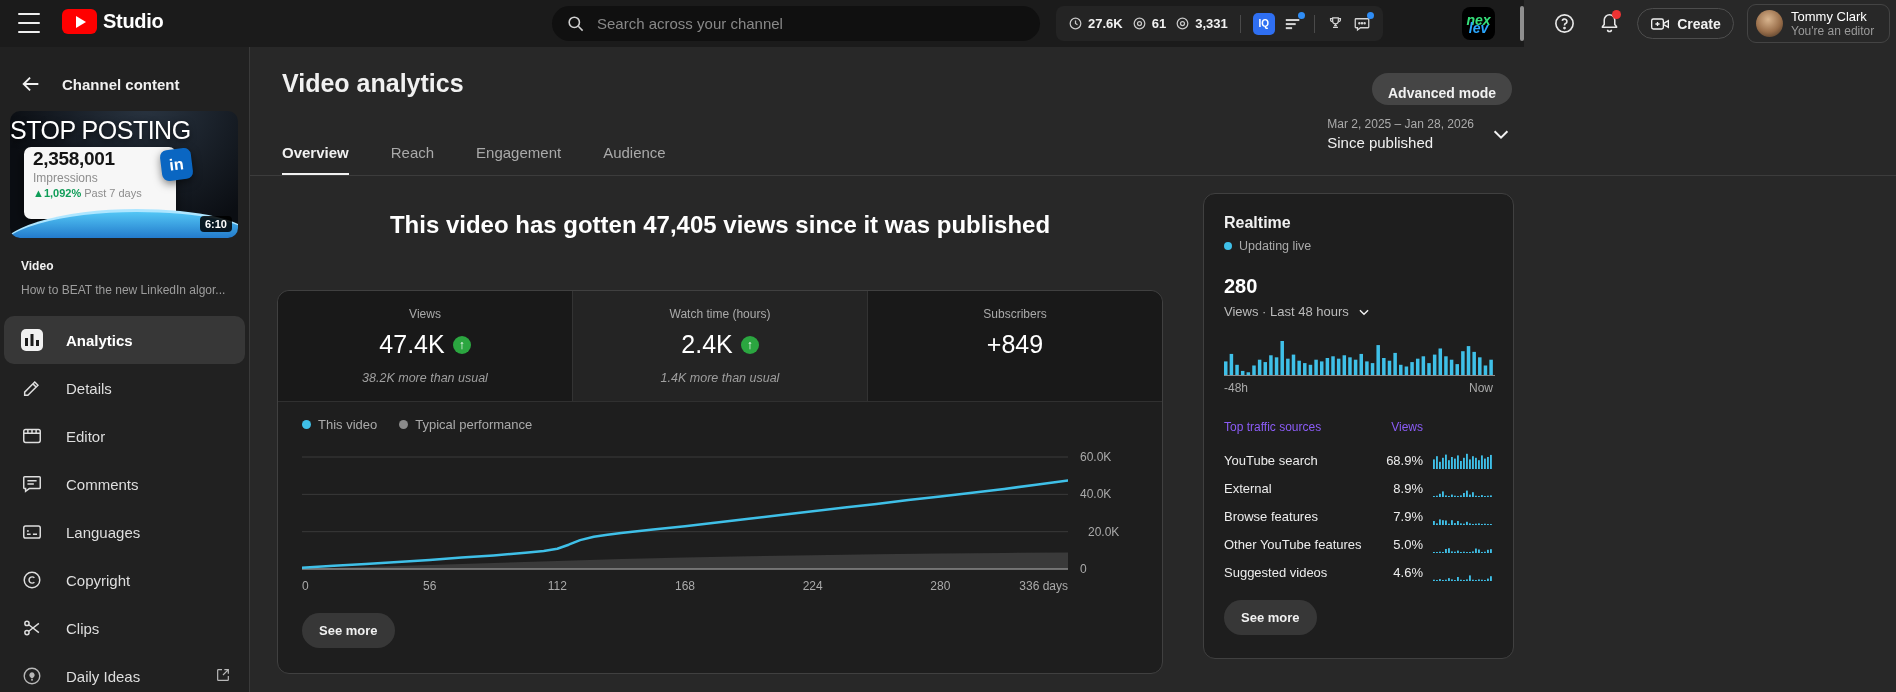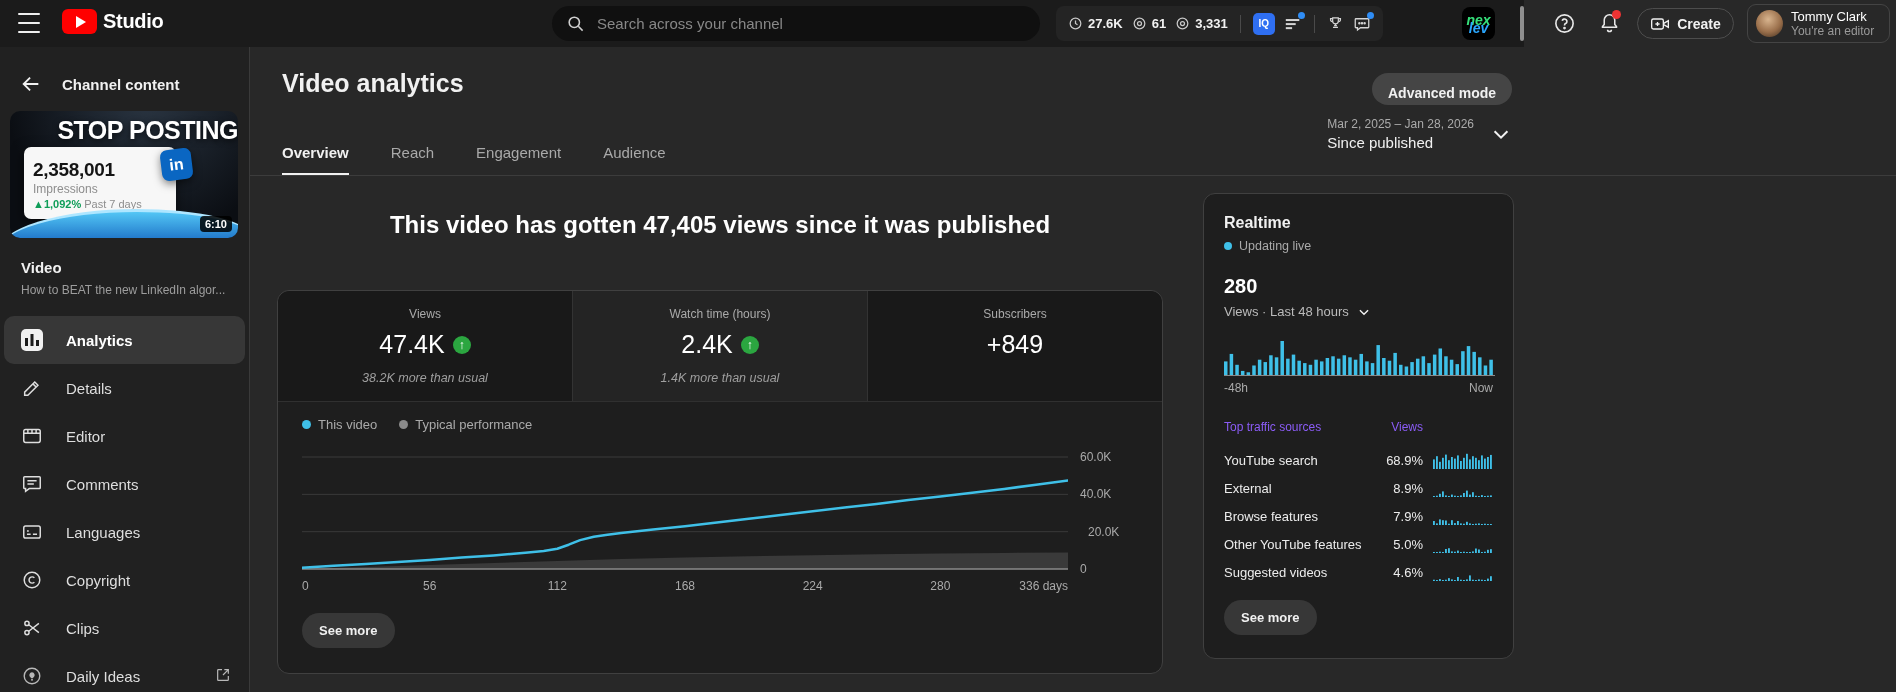--- a/index.html
+++ b/index.html
@@ -40,7 +40,7 @@
   .backrow{position:absolute;left:20px;top:26px;display:flex;align-items:center;gap:20px;cursor:pointer}
   .backrow .lbl{font-size:15px;font-weight:600;color:#f1f1f1}
   .thumb{position:absolute;left:10px;top:64px;width:228px;height:127px;border-radius:10px;overflow:hidden;background:radial-gradient(ellipse at 60% -10%,#2a3542 0%,#0b0e13 72%);cursor:pointer}
-  .thumb-head{position:absolute;left:0;right:0;top:5px;text-align:right;font-size:25px;font-weight:700;letter-spacing:-0.5px;color:#fff;text-shadow:0 2px 6px rgba(0,0,0,.7);white-space:nowrap}
+  .thumb-head{position:absolute;left:0;right:0;top:5px;text-align:left;font-size:25px;font-weight:400;letter-spacing:-0.5px;color:#fff;text-shadow:0 2px 6px rgba(0,0,0,.7);white-space:nowrap}
   .thumb-card{position:absolute;left:14px;top:36px;width:152px;height:72px;background:#f7f7f7;border-radius:7px;padding:12px 9px;box-sizing:border-box;box-shadow:0 4px 14px rgba(0,0,0,.55)}
   .thumb-metric{font-size:19px;font-weight:800;color:#151515;letter-spacing:-0.3px}
   .thumb-sub{font-size:12px;color:#8d8d8d;margin-top:1px}

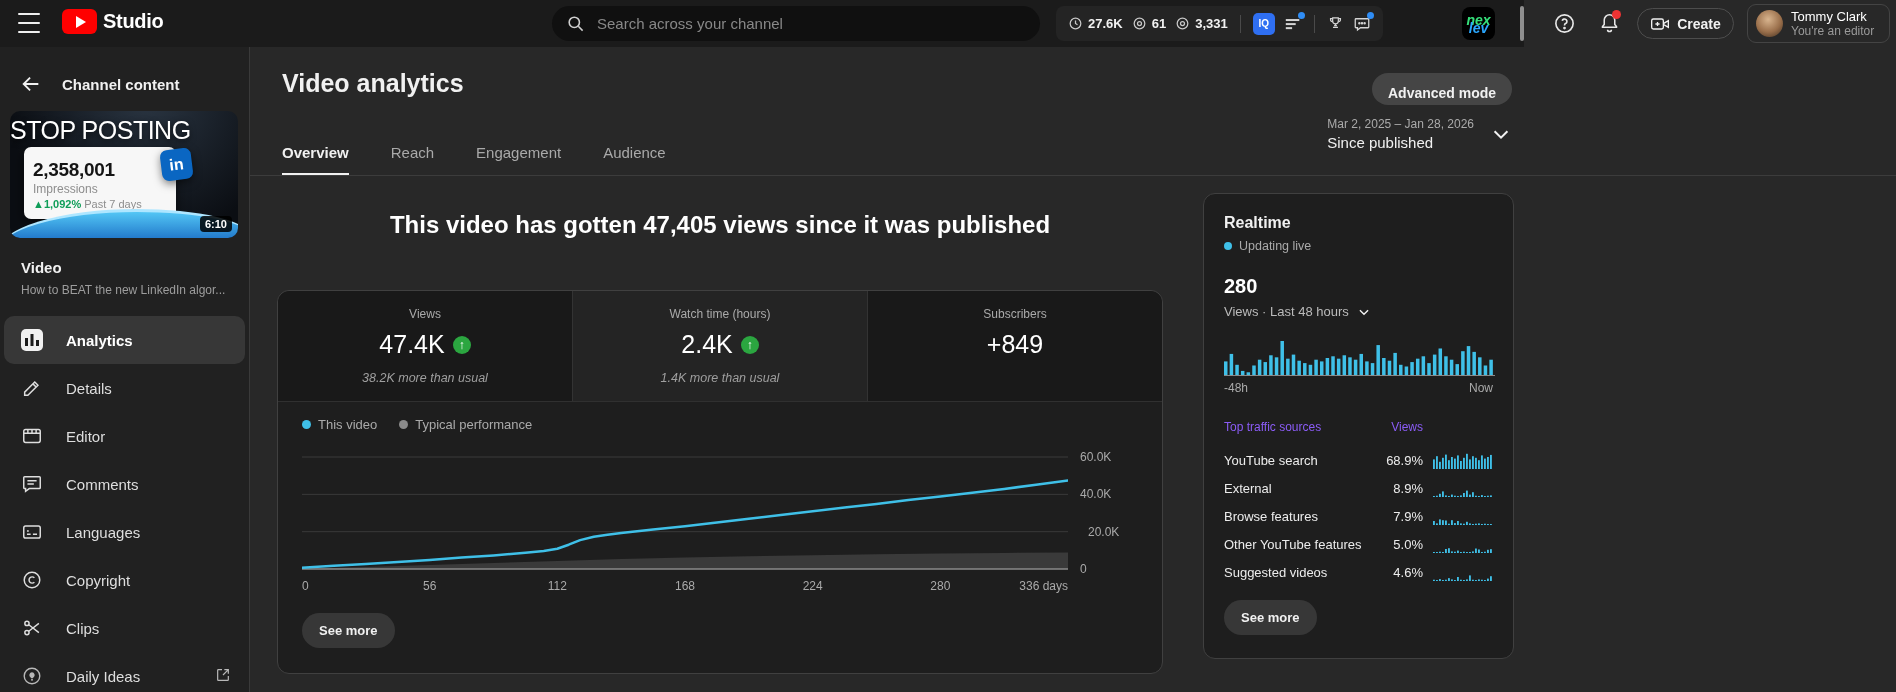--- a/index.html
+++ b/index.html
@@ -41,7 +41,7 @@
   .backrow .lbl{font-size:15px;font-weight:600;color:#f1f1f1}
   .thumb{position:absolute;left:10px;top:64px;width:228px;height:127px;border-radius:10px;overflow:hidden;background:radial-gradient(ellipse at 60% -10%,#2a3542 0%,#0b0e13 72%);cursor:pointer}
   .thumb-head{position:absolute;left:0;right:0;top:5px;text-align:left;font-size:25px;font-weight:400;letter-spacing:-0.5px;color:#fff;text-shadow:0 2px 6px rgba(0,0,0,.7);white-space:nowrap}
-  .thumb-card{position:absolute;left:14px;top:36px;width:152px;height:72px;background:#f7f7f7;border-radius:7px;padding:12px 9px;box-sizing:border-box;box-shadow:0 4px 14px rgba(0,0,0,.55)}
+  .thumb-card{position:absolute;left:14px;top:36px;width:152px;height:72px;background:#f7f7f7;border-radius:7px;padding:1px 9px;box-sizing:border-box;box-shadow:0 4px 14px rgba(0,0,0,.55)}
   .thumb-metric{font-size:19px;font-weight:800;color:#151515;letter-spacing:-0.3px}
   .thumb-sub{font-size:12px;color:#8d8d8d;margin-top:1px}
   .thumb-delta{font-size:11px;margin-top:2px;color:#8d8d8d}

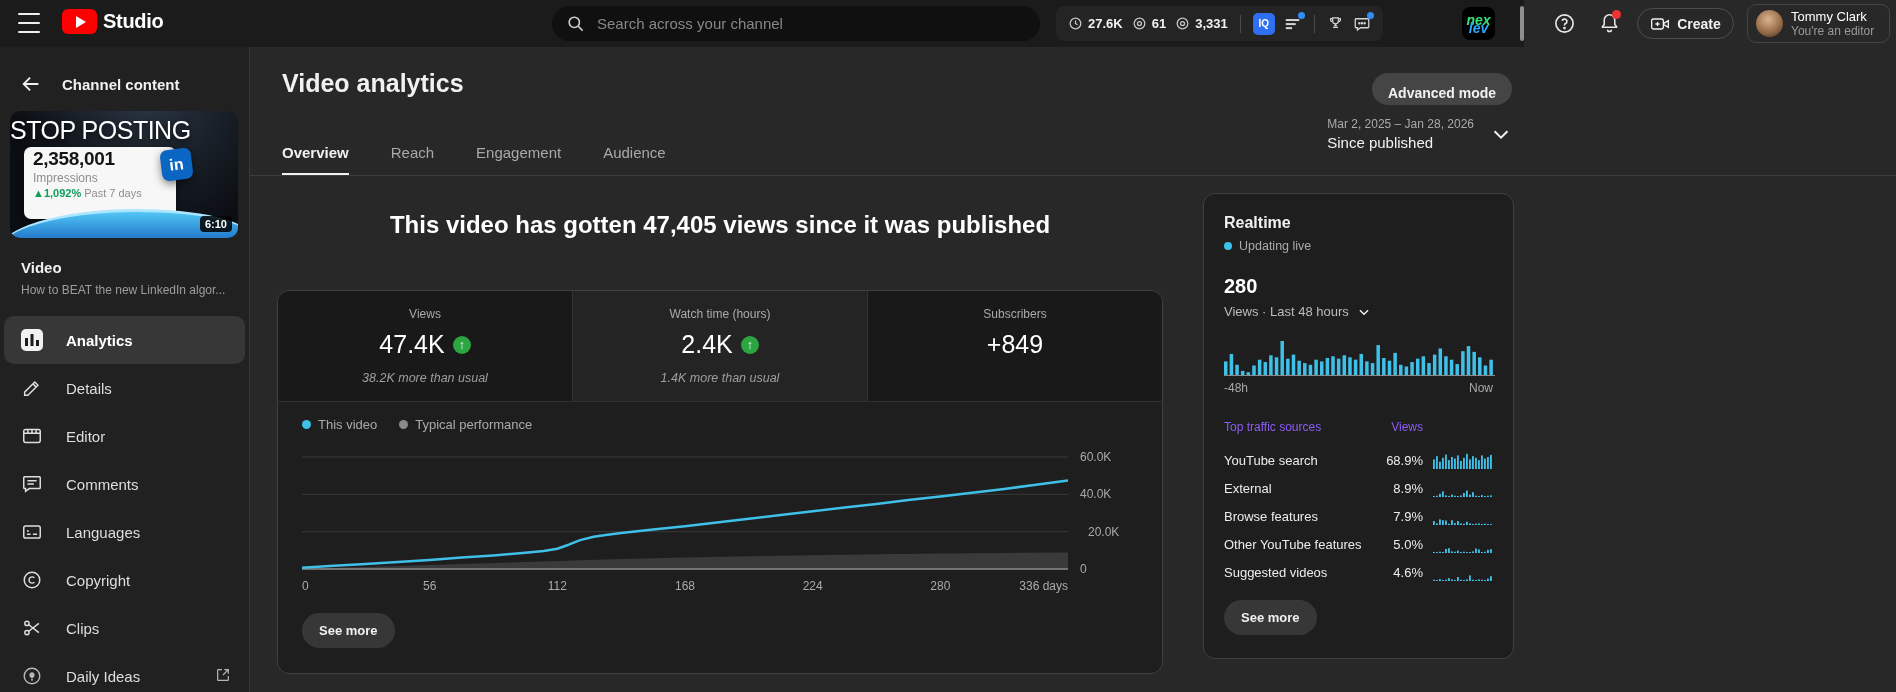--- a/index.html
+++ b/index.html
@@ -49,7 +49,7 @@
   .li-badge{position:absolute;right:-16px;top:2px;width:31px;height:31px;background:#0a66c2;border-radius:7px;color:#fff;font-weight:800;font-size:16px;display:flex;align-items:center;justify-content:center;transform:rotate(-7deg);box-shadow:0 3px 8px rgba(0,0,0,.5)}
   .thumb-wave{position:absolute;left:-12px;right:-12px;bottom:-16px;height:42px;background:linear-gradient(180deg,#53c6f5 0%,#1565c0 80%);border-radius:55% 45% 0 0/95% 60% 0 0;border-top:3px solid #aee6ff}
   .duration{position:absolute;right:6px;bottom:6px;background:rgba(0,0,0,.85);color:#fff;font-size:11px;font-weight:700;padding:2px 5px;border-radius:4px}
-  .sb-title{position:absolute;left:21px;top:212px;font-size:15px;font-weight:700;color:#f1f1f1}
+  .sb-title{position:absolute;left:21px;top:212px;font-size:12px;font-weight:700;color:#f1f1f1}
   .sb-sub{position:absolute;left:21px;top:236px;font-size:12px;color:#9d9d9d;width:210px;white-space:nowrap;overflow:hidden}
   .menu{position:absolute;left:0;top:269px;right:0}
   .mi{position:relative;height:48px;display:flex;align-items:center;padding-left:20px;gap:22px;cursor:pointer;color:#dedede;font-size:15px}

